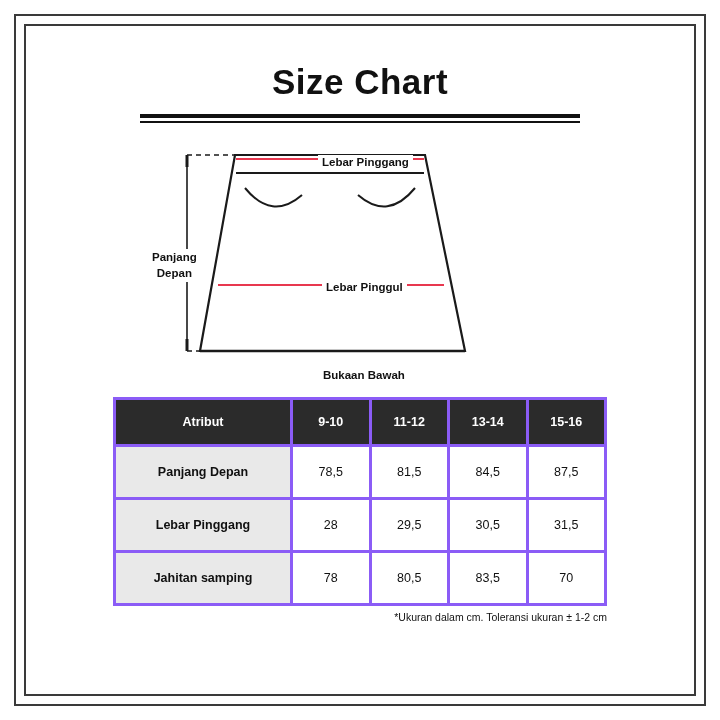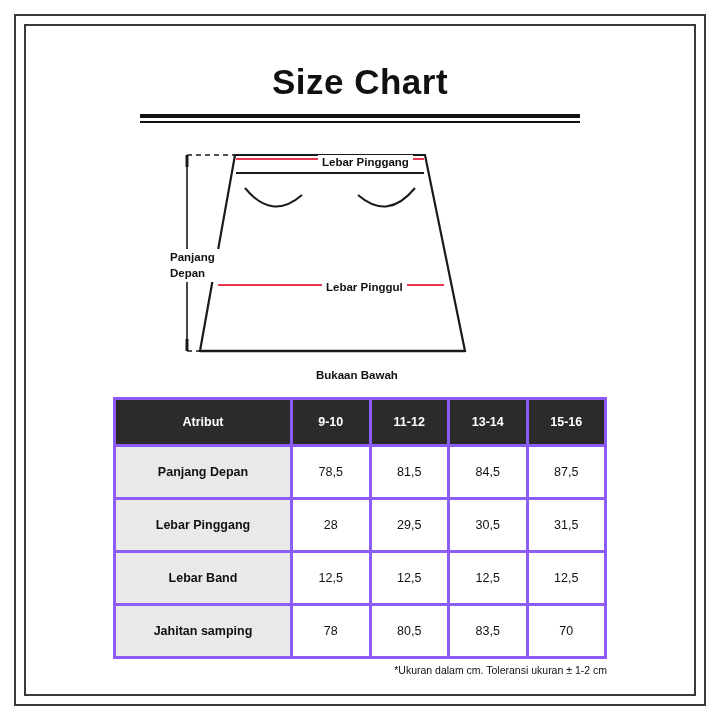--- a/index.html
+++ b/index.html
@@ -93,9 +93,9 @@
   .lbl-lebar-pinggul  { left: 282px; top: 147px; }
   .lbl-bukaan         { left: 272px; top: 235px; }
   .lbl-panjang {
-    left: 126px;
+    left: 108px;
     top: 116px;
-    text-align: left;
+    text-align: center;
     line-height: 1.35;
   }
 

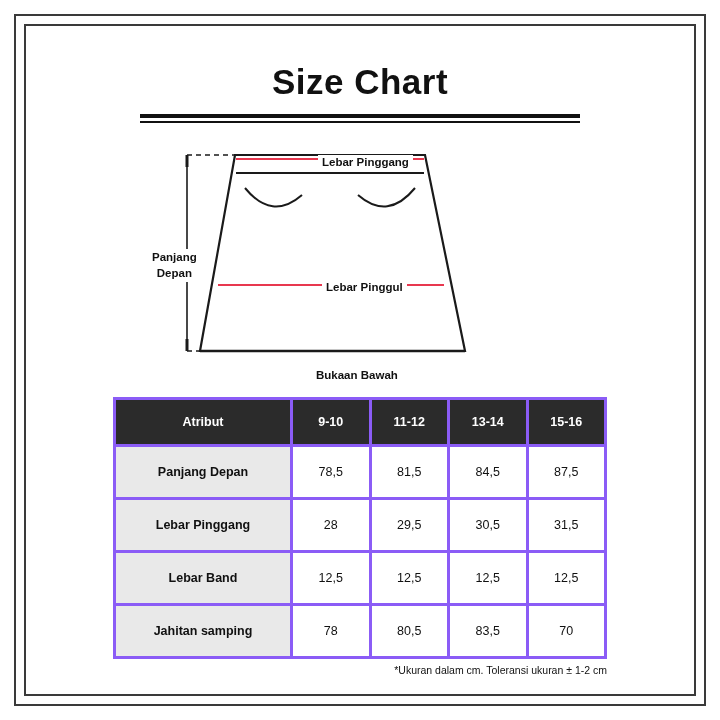--- a/index.html
+++ b/index.html
@@ -91,7 +91,7 @@
   }
   .lbl-lebar-pinggang { left: 278px; top: 22px; }
   .lbl-lebar-pinggul  { left: 282px; top: 147px; }
-  .lbl-bukaan         { left: 272px; top: 235px; }
+  .lbl-bukaan         { left: 279px; top: 235px; }
   .lbl-panjang {
     left: 108px;
     top: 116px;

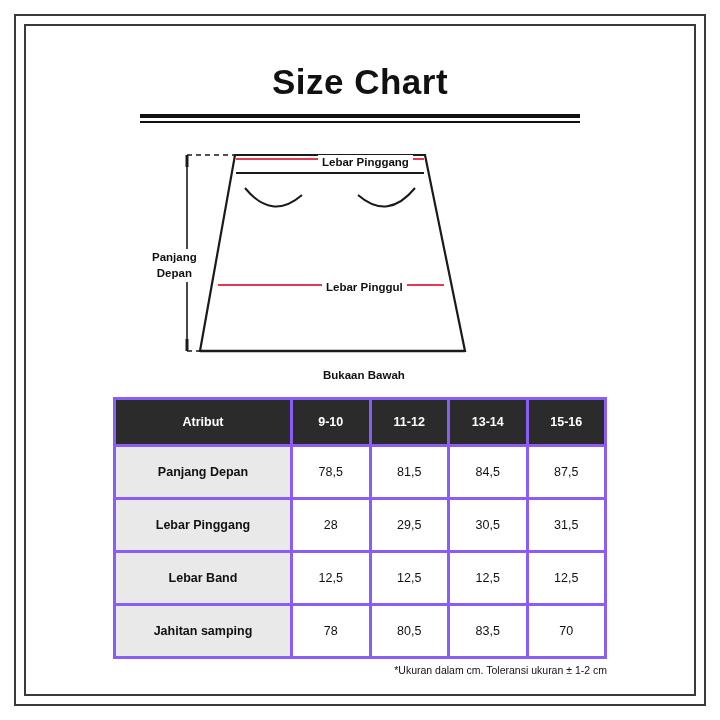--- a/index.html
+++ b/index.html
@@ -213,13 +213,6 @@
           <td>31,5</td>
         </tr>
         <tr>
-          <td class="attr-cell">Lebar Band</td>
-          <td>12,5</td>
-          <td>12,5</td>
-          <td>12,5</td>
-          <td>12,5</td>
-        </tr>
-        <tr>
           <td class="attr-cell">Jahitan samping</td>
           <td>78</td>
           <td>80,5</td>

